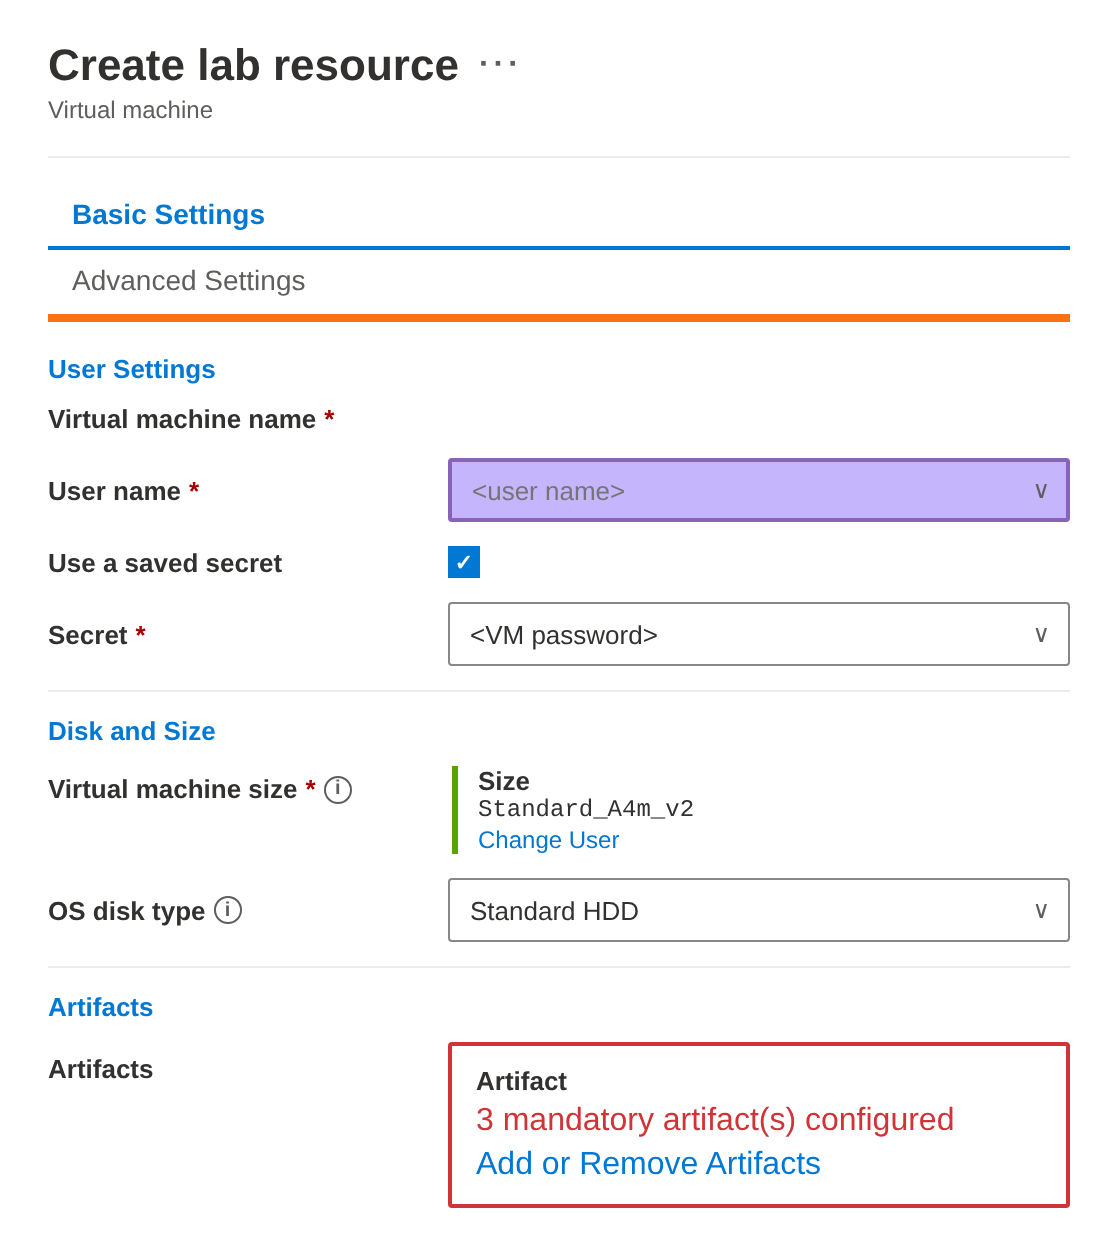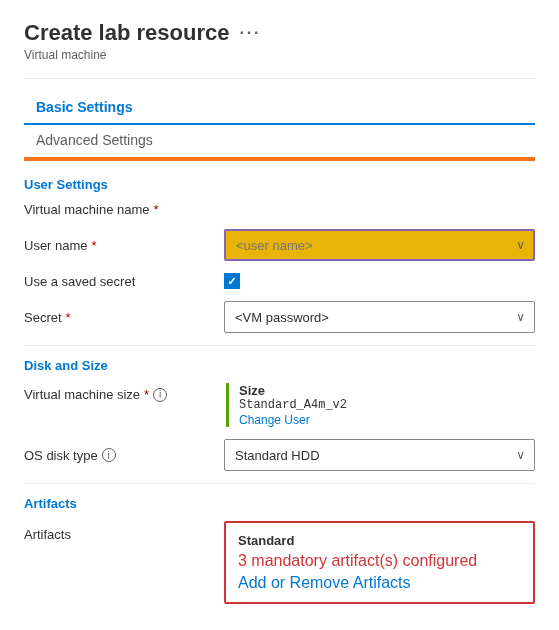--- a/index.html
+++ b/index.html
@@ -81,6 +81,7 @@
       display: flex;
       align-items: center;
       gap: 4px;
+      font-weight: bold;
     }
 
     .required {

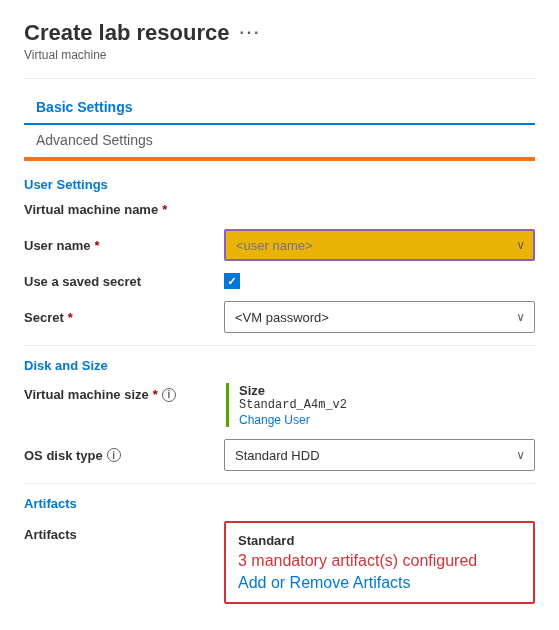--- a/index.html
+++ b/index.html
@@ -237,7 +237,7 @@
       padding: 5px 30px 5px 10px;
       font-size: 13px;
       color: #605e5c;
-      background: #eab308;
+      background: #c4b5fd;
       height: 32px;
     }
 

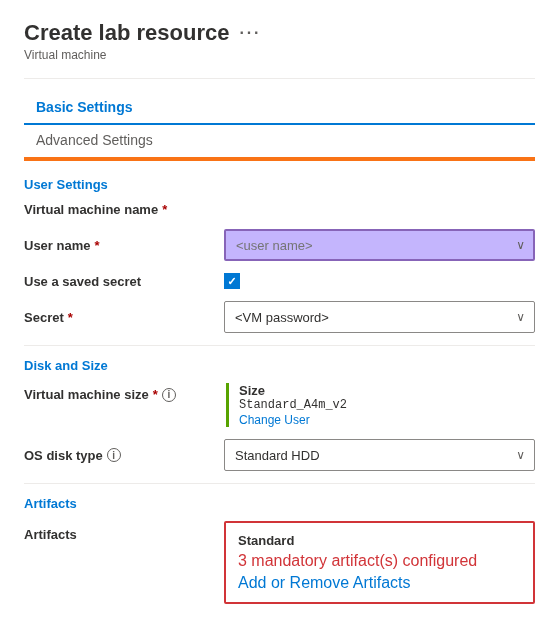--- a/index.html
+++ b/index.html
@@ -364,7 +364,7 @@
   <div class="form-label" style="padding-top:6px;">Artifacts</div>
   <div class="form-control">
     <div class="artifacts-box">
-      <div class="artifact-title">Standard</div>
+      <div class="artifact-title">Artifact</div>
       <div class="artifact-count">3 mandatory artifact(s) configured</div>
       <a class="artifact-link">Add or Remove Artifacts</a>
     </div>

